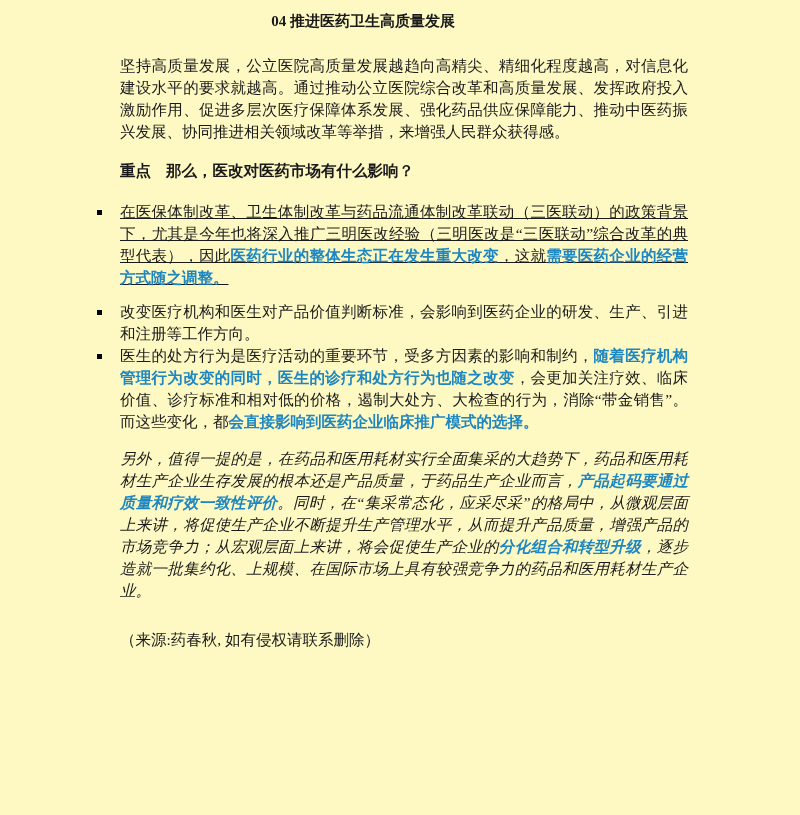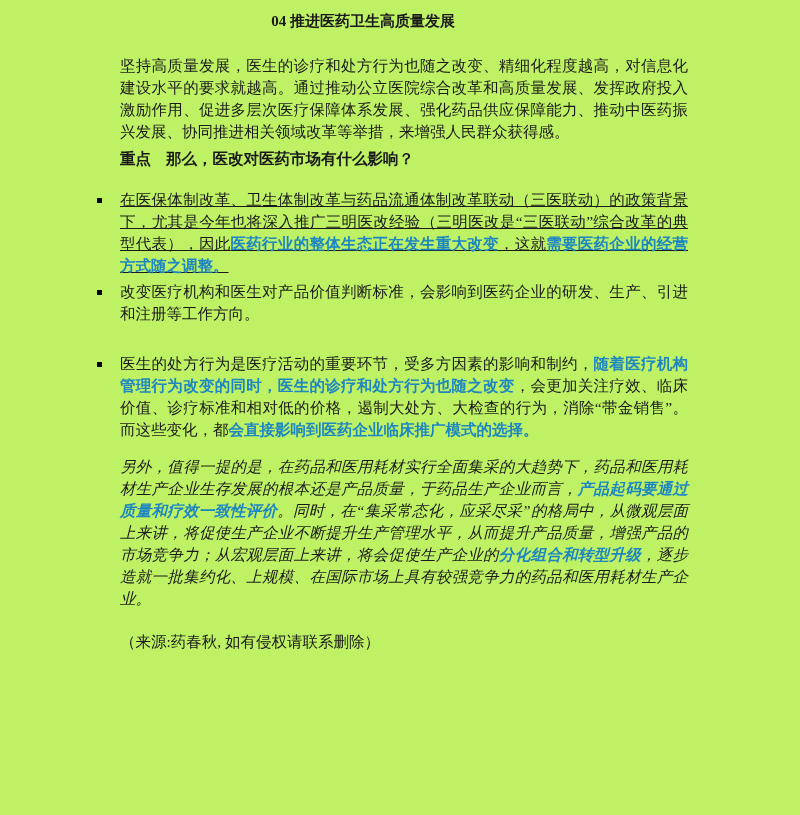--- a/index.html
+++ b/index.html
@@ -9,7 +9,7 @@
     height: 815px;
     box-sizing: border-box;
     padding: 10px 112px 0 120px;
-    background: #bef264;
+    background: #fef9c3;
     overflow: hidden;
     font-family: "Liberation Serif", "DejaVu Serif", serif;
     font-size: 15.5px;

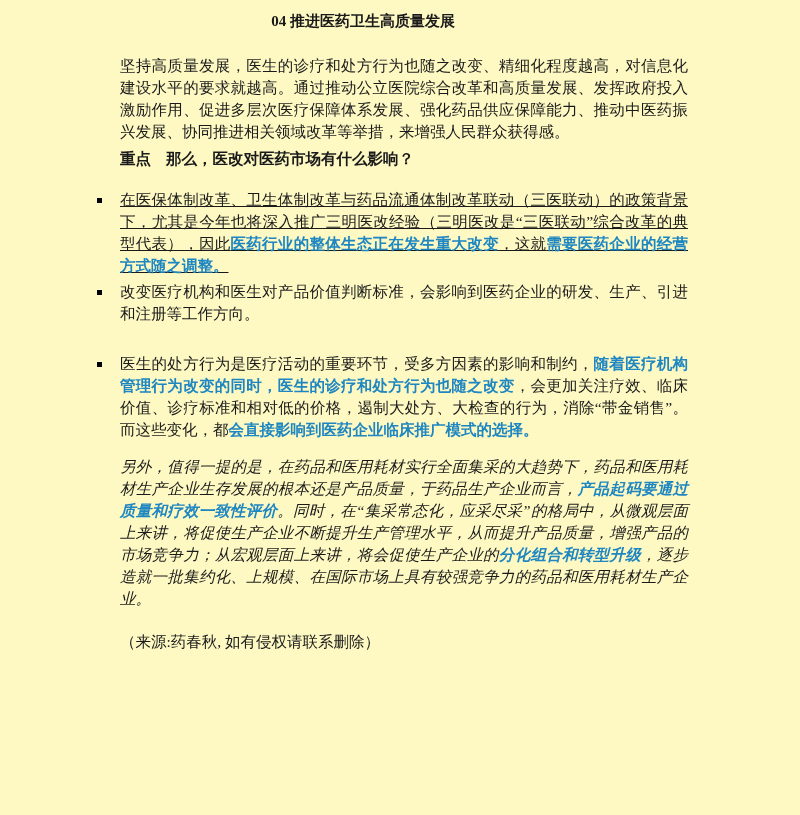--- a/index.html
+++ b/index.html
@@ -55,7 +55,7 @@
 
   <h1 class="doc-title">04 推进医药卫生高质量发展</h1>
 
-  <p class="intro">坚持高质量发展，医生的诊疗和处方行为也随之改变、精细化程度越高，对信息化建设水平的要求就越高。通过推动公立医院综合改革和高质量发展、发挥政府投入激励作用、促进多层次医疗保障体系发展、强化药品供应保障能力、推动中医药振兴发展、协同推进相关领域改革等举措，来增强人民群众获得感。</p>
+  <p class="intro">坚持高质量发展，公立医院高质量发展越趋向高精尖、精细化程度越高，对信息化建设水平的要求就越高。通过推动公立医院综合改革和高质量发展、发挥政府投入激励作用、促进多层次医疗保障体系发展、强化药品供应保障能力、推动中医药振兴发展、协同推进相关领域改革等举措，来增强人民群众获得感。</p>
 
   <p class="section-heading">
     <span class="label">重点</span><span>那么，医改对医药市场有什么影响？</span>

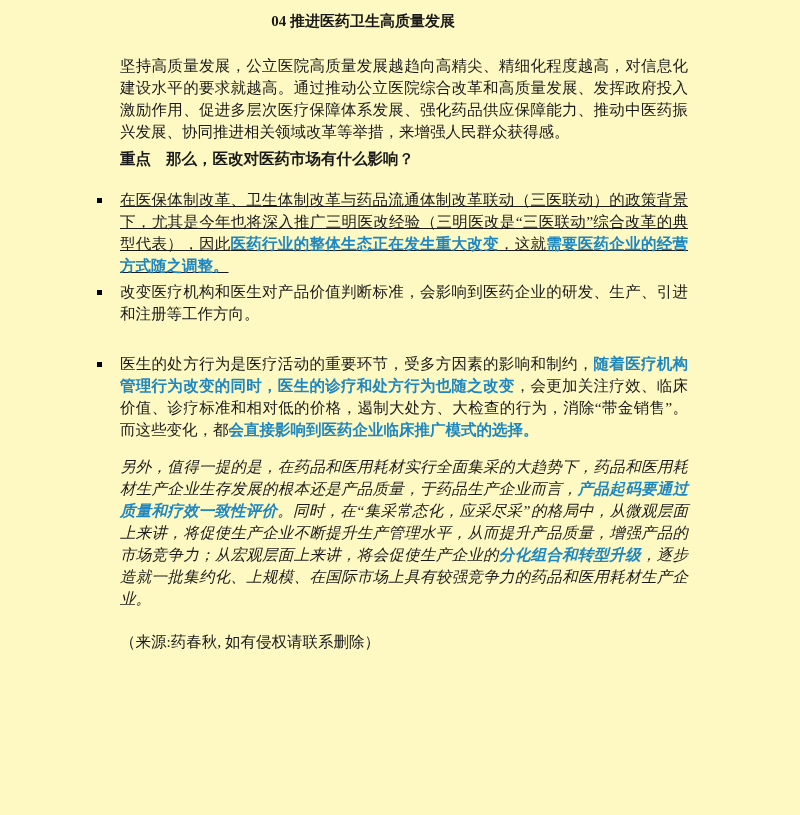--- a/index.html
+++ b/index.html
@@ -29,7 +29,7 @@
   }
   p { margin: 0; }
   .intro { margin-top: 23px; }
-  .section-heading { margin-top: 5px; font-weight: 700; }
+  .section-heading { margin-top: 17px; font-weight: 700; }
   .section-heading .label { margin-right: 15px; }
   .bullet { position: relative; }
   .bullet.b1 { margin-top: 19px; text-decoration: underline; }

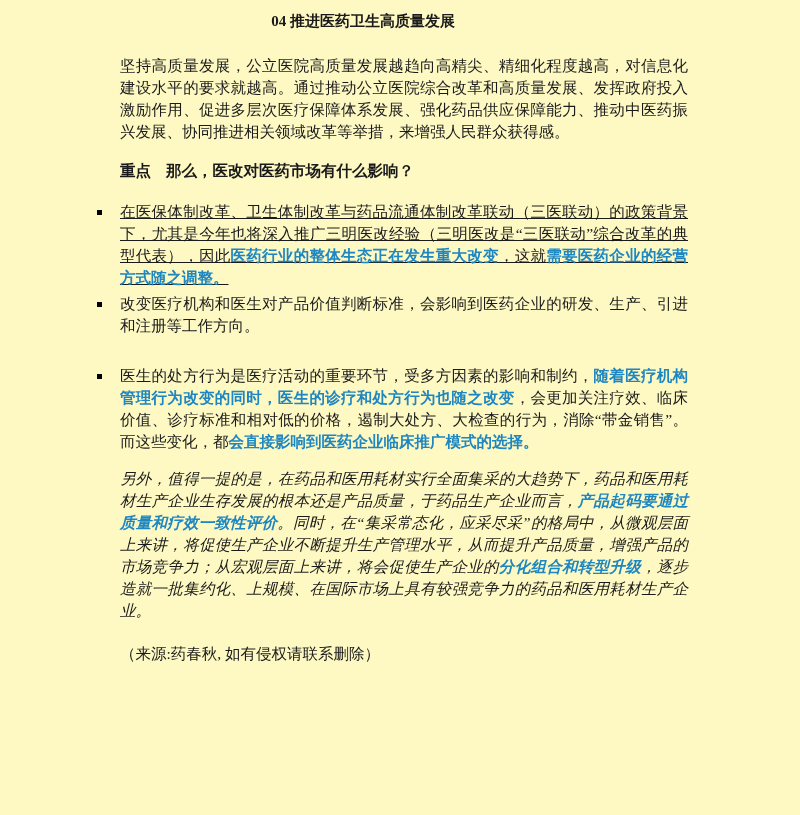--- a/index.html
+++ b/index.html
@@ -33,7 +33,7 @@
   .section-heading .label { margin-right: 15px; }
   .bullet { position: relative; }
   .bullet.b1 { margin-top: 19px; text-decoration: underline; }
-  .bullet.b2 { margin-top: 4px; }
+  .bullet.b2 { margin-top: 12px; }
   .bullet.b3 { margin-top: 28px; }
   .bullet.b4 { margin-top: 17px; }
   .marker {

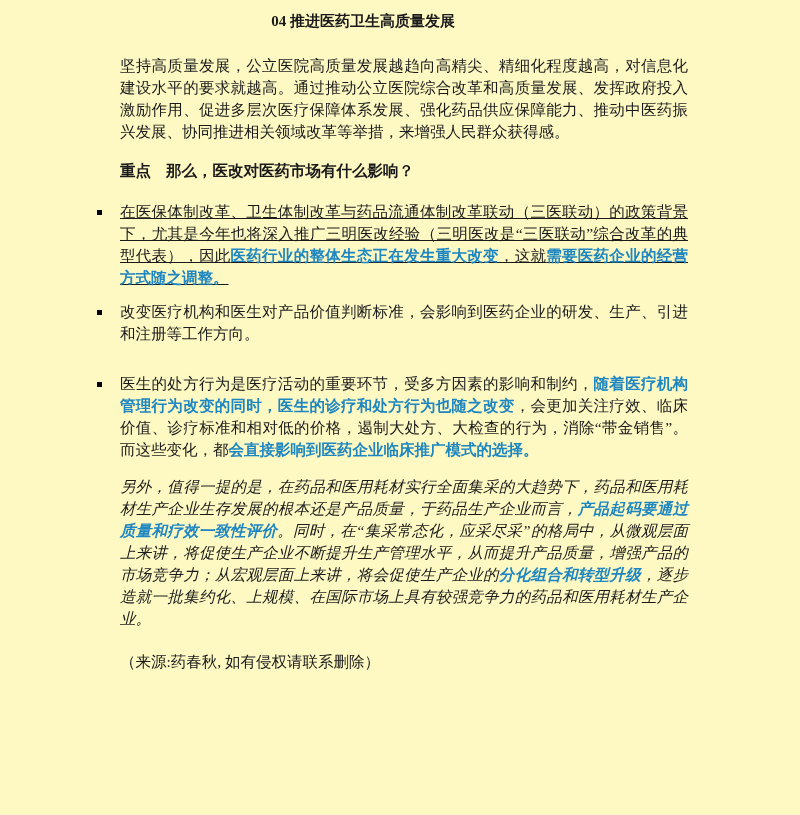--- a/index.html
+++ b/index.html
@@ -34,7 +34,7 @@
   .bullet { position: relative; }
   .bullet.b1 { margin-top: 19px; text-decoration: underline; }
   .bullet.b2 { margin-top: 12px; }
-  .bullet.b3 { margin-top: 28px; }
+  .bullet.b3 { margin-top: 0; }
   .bullet.b4 { margin-top: 17px; }
   .marker {
     position: absolute;

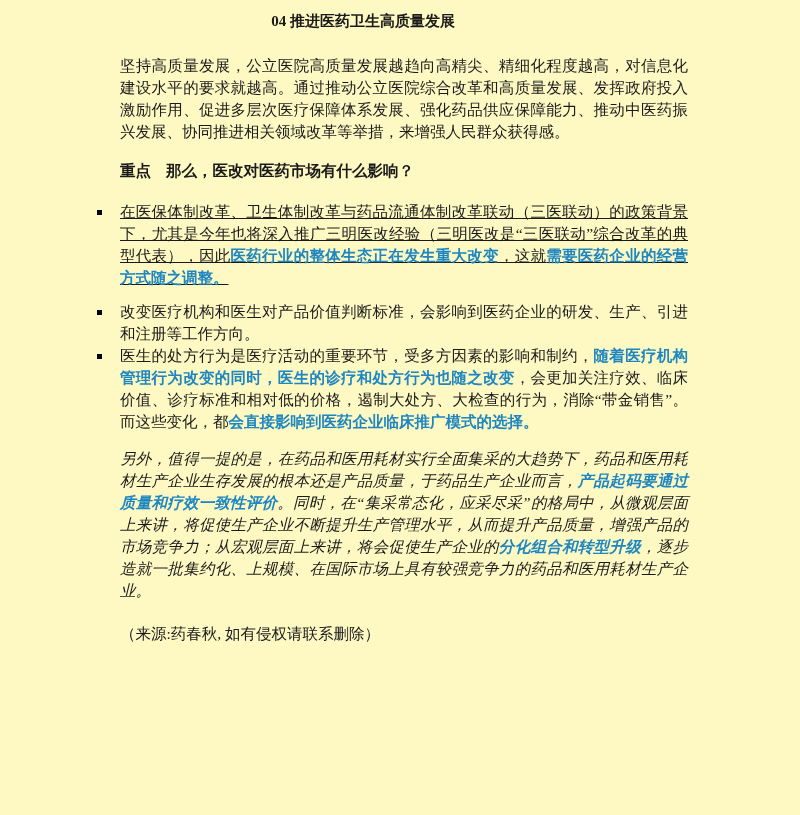--- a/index.html
+++ b/index.html
@@ -45,7 +45,7 @@
     background: #000000;
   }
   .closing { margin-top: 15px; font-style: italic; }
-  .source { margin-top: 21px; }
+  .source { margin-top: 27px; }
   .em { color: var(--accent, #1E86C1); font-weight: 700; }
 </style>
 </head>

